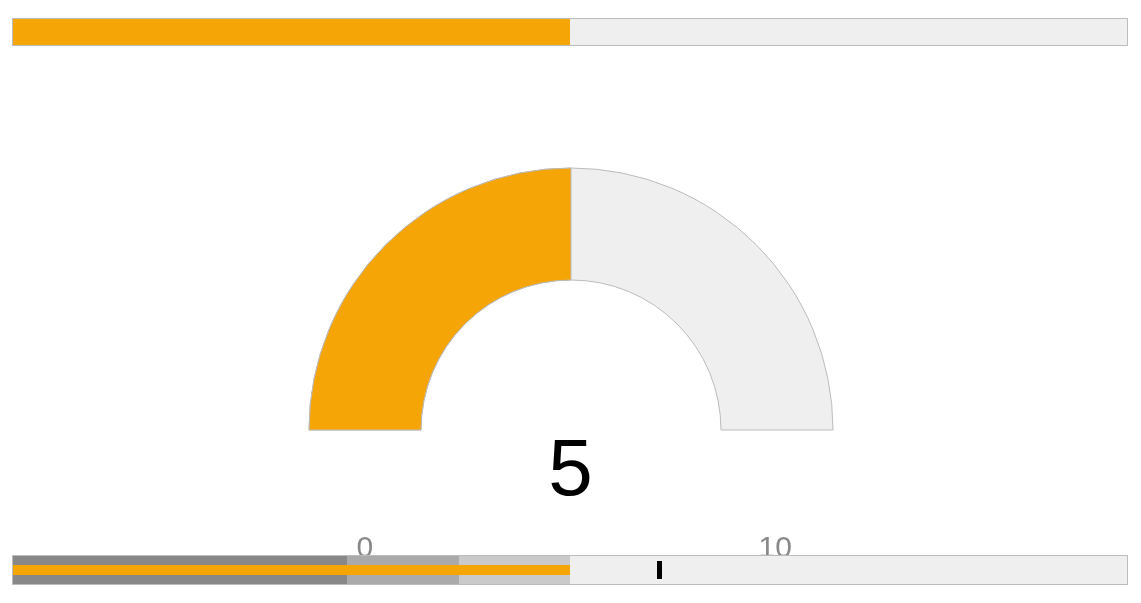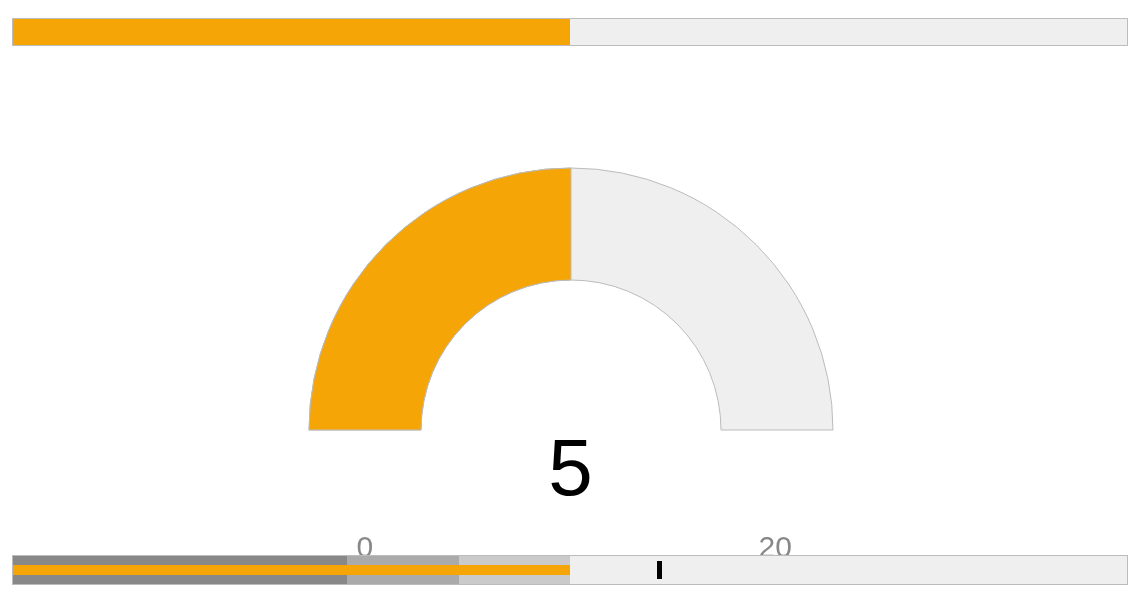--- a/index.html
+++ b/index.html
@@ -121,7 +121,7 @@
       </svg>
     <div class="radial-value">5</div>
     <div id="radial-min" class="radial-label-min" style="left: 356.5px;">0</div>
-    <div id="radial-max" class="radial-label-max" style="left: 758.5px;">20</div>
+    <div id="radial-max" class="radial-label-max" style="left: 758.5px;">10</div>
   </div>
 
   <div id="bullet" class="bullet" style="width: 1116px;">

